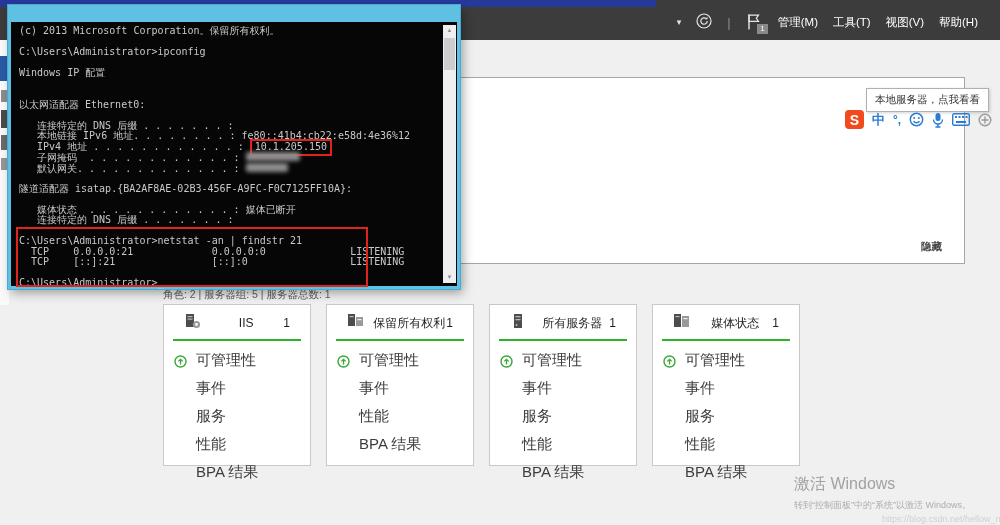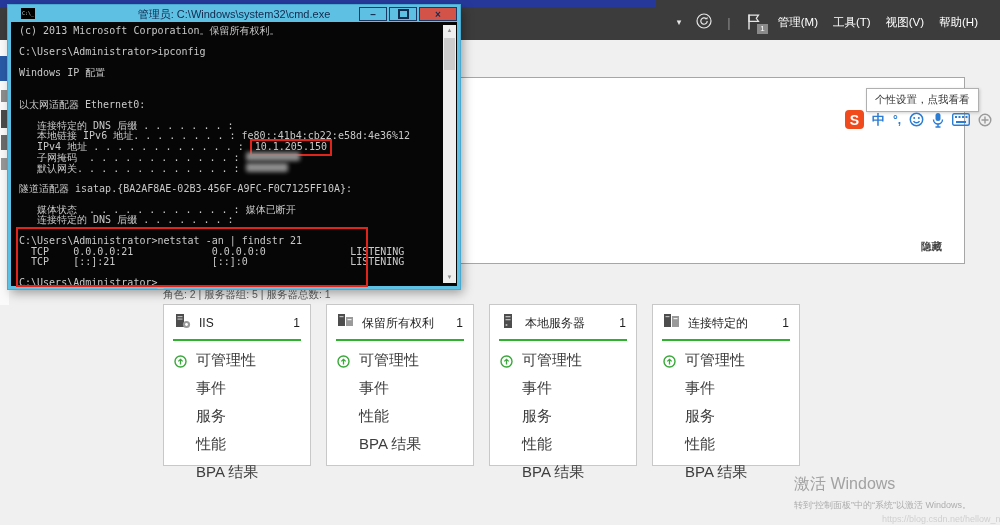--- a/index.html
+++ b/index.html
@@ -327,17 +327,6 @@
 </div>
 
 <div id="cmd">
-  <div id="cmd-title">
-    <span id="cmd-icon">C:\_</span>
-    <span class="ttext">管理员: C:\Windows\system32\cmd.exe</span>
-    <span id="cmd-btns">
-      <span class="cbtn">–</span>
-      <span class="cbtn">
-          <span class="maxsq"></span>
-        </span>
-      <span class="cbtn close">×</span>
-    </span>
-  </div>
   <div id="console">
     <div id="clines"><div class="cline"><span>(c) 2013 Microsoft Corporation。保留所有权利。</span></div><div class="cline"><span></span></div><div class="cline"><span>C:\Users\Administrator&gt;ipconfig</span></div><div class="cline"><span></span></div><div class="cline"><span>Windows IP 配置</span></div><div class="cline"><span></span></div><div class="cline"><span></span></div><div class="cline"><span>以太网适配器 Ethernet0:</span></div><div class="cline"><span></span></div><div class="cline"><span>   连接特定的 DNS 后缀 . . . . . . . : </span></div><div class="cline"><span>   本地链接 IPv6 地址. . . . . . . . : fe80::41b4:cb22:e58d:4e36%12</span></div><div class="cline"><span>   IPv4 地址 . . . . . . . . . . . . : </span><span class="redbox">10.1.205.150</span></div><div class="cline"><span>   子网掩码  . . . . . . . . . . . . : </span><span class="blurred" style="width: 54px;"></span></div><div class="cline"><span>   默认网关. . . . . . . . . . . . . : </span><span class="blurred" style="width: 42px;"></span></div><div class="cline"><span></span></div><div class="cline"><span>隧道适配器 isatap.{BA2AF8AE-02B3-456F-A9FC-F0C7125FF10A}:</span></div><div class="cline"><span></span></div><div class="cline"><span>   媒体状态  . . . . . . . . . . . . : 媒体已断开</span></div><div class="cline"><span>   连接特定的 DNS 后缀 . . . . . . . : </span></div><div class="cline"><span></span></div><div class="cline"><span>C:\Users\Administrator&gt;netstat -an | findstr 21</span></div><div class="cline"><span>  TCP    0.0.0.0:21             0.0.0.0:0              LISTENING</span></div><div class="cline"><span>  TCP    [::]:21                [::]:0                 LISTENING</span></div><div class="cline"><span></span></div><div class="cline"><span>C:\Users\Administrator&gt;_</span></div></div>
     <div id="netbox" style="top: 205px; height: 56px;"></div>

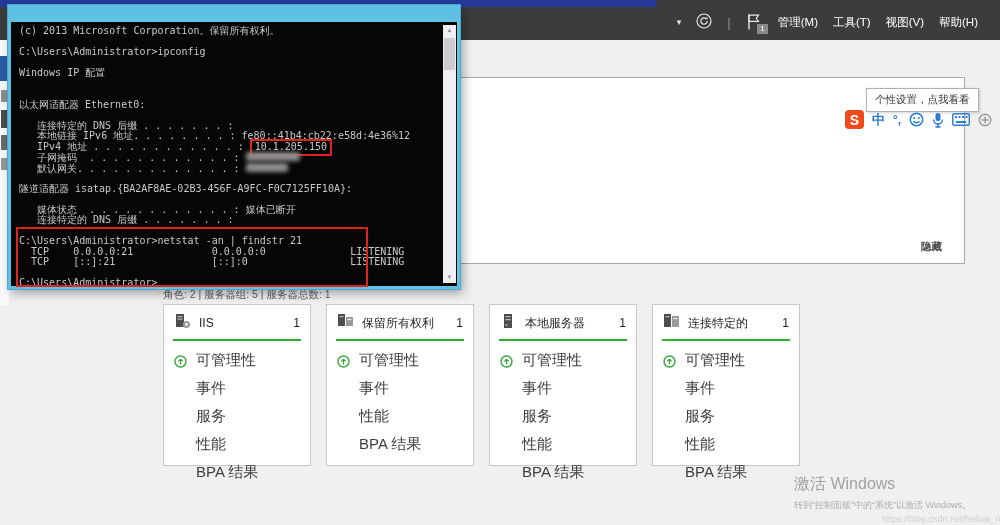--- a/index.html
+++ b/index.html
@@ -124,7 +124,7 @@
   <span id="hide-link">隐藏</span>
 </div>
 
-<div id="tooltip">个性设置，点我看看</div>
+<div id="tooltip">本地服务器，点我看看</div>
 <div id="ime">
     <span class="ime-ic sogou">S</span>
     <span class="ime-ic">

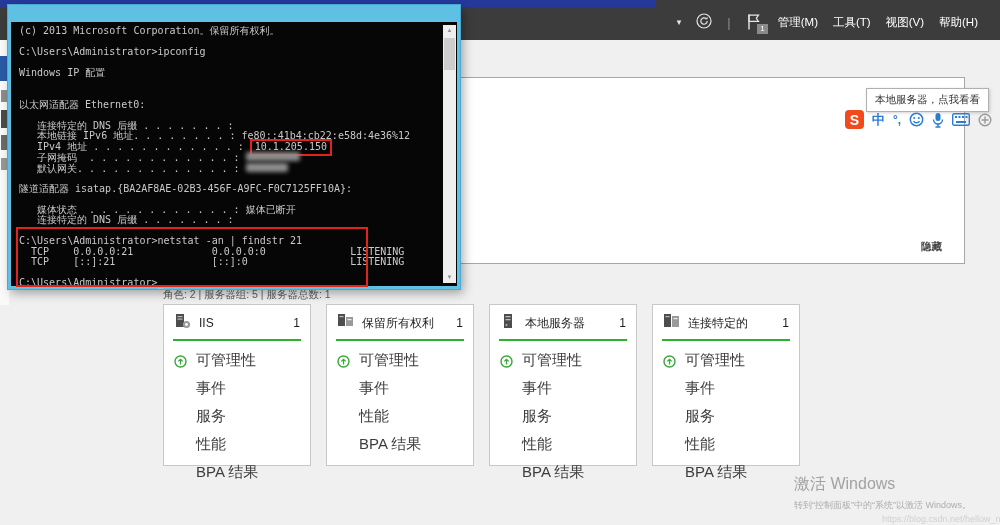--- a/index.html
+++ b/index.html
@@ -43,7 +43,7 @@
   #status{position:absolute;left:163px;top:288px;font-size:10.5px;color:#5f5f5f;z-index:1;}
   #tiles{position:absolute;left:163px;top:304px;display:flex;gap:15px;z-index:1;}
   .tile{width:148px;height:162px;background:#fff;border:1px solid #c8c8c8;box-sizing:border-box;}
-  .tile-head{display:flex;align-items:center;padding:8px 10px 6px;}
+  .tile-head{display:flex;align-items:center;padding:8px 20px 6px;text-align:center;}
   .tile-title{flex:1;margin-left:8px;font-size:12px;color:#1e1e1e;cursor:pointer;}
   .tile-count{font-size:12px;color:#1e1e1e;}
   .tile-rule{height:2px;background:#2eb22e;margin:0 9px;}

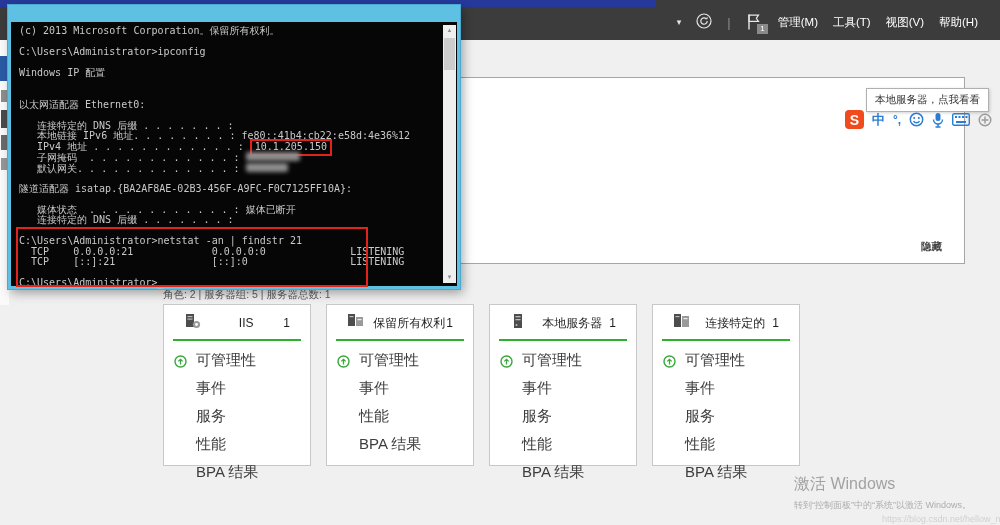--- a/index.html
+++ b/index.html
@@ -250,7 +250,7 @@
             <rect x="5.5" y="6" width="5" height="1.3" fill="#bbb"></rect>
             <circle cx="6.5" cy="12" r="1" fill="#bbb"></circle>
           </svg></span>
-        <span class="tile-title">本地服务器</span>
+        <span class="tile-title">所有服务器</span>
         <span class="tile-count">1</span>
       </div>
       <div class="tile-rule"></div>

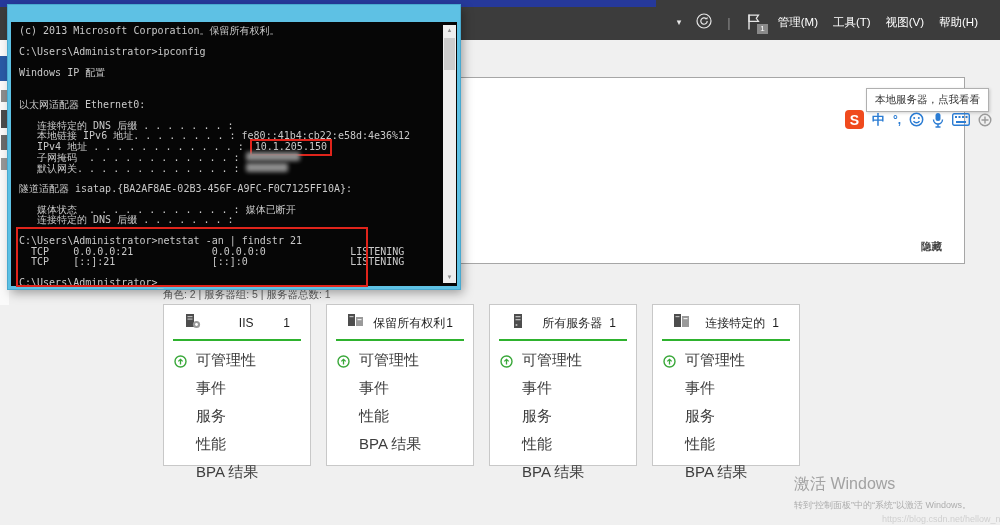--- a/index.html
+++ b/index.html
@@ -288,7 +288,7 @@
             <rect x="9" y="3" width="7" height="11" fill="#9a9a9a"></rect>
             <rect x="10.5" y="5" width="4" height="1.2" fill="#eee"></rect>
           </svg></span>
-        <span class="tile-title">连接特定的</span>
+        <span class="tile-title">媒体状态</span>
         <span class="tile-count">1</span>
       </div>
       <div class="tile-rule"></div>

